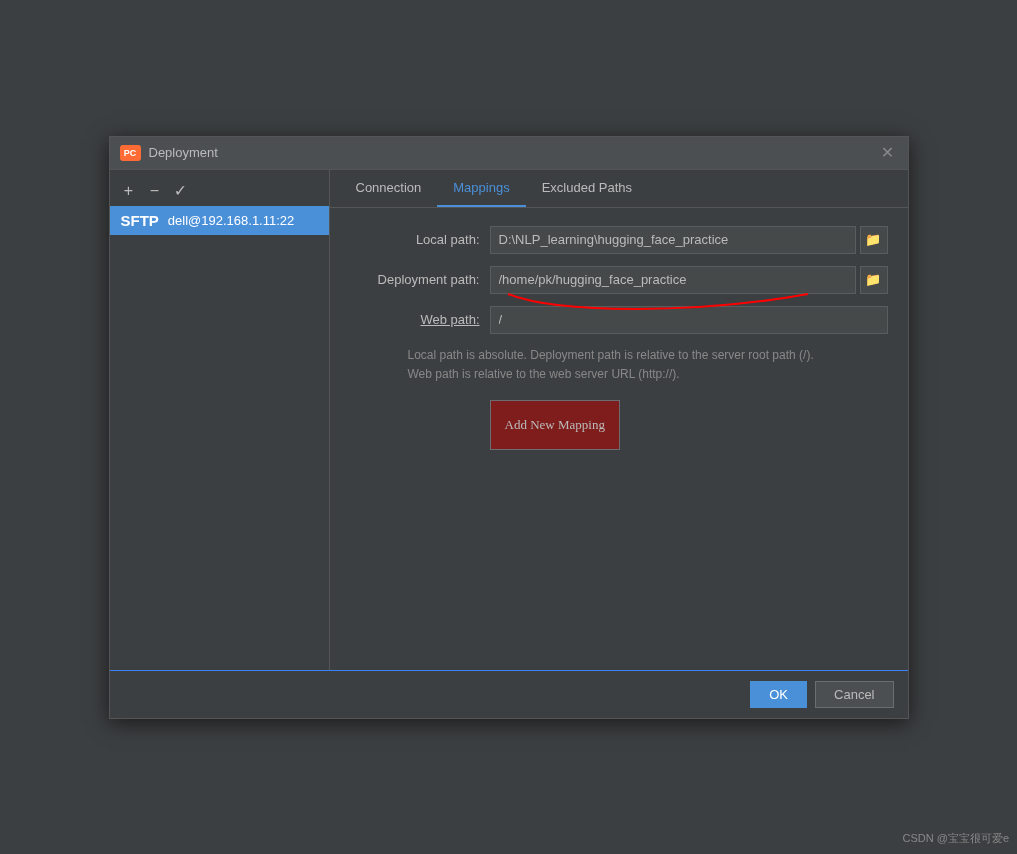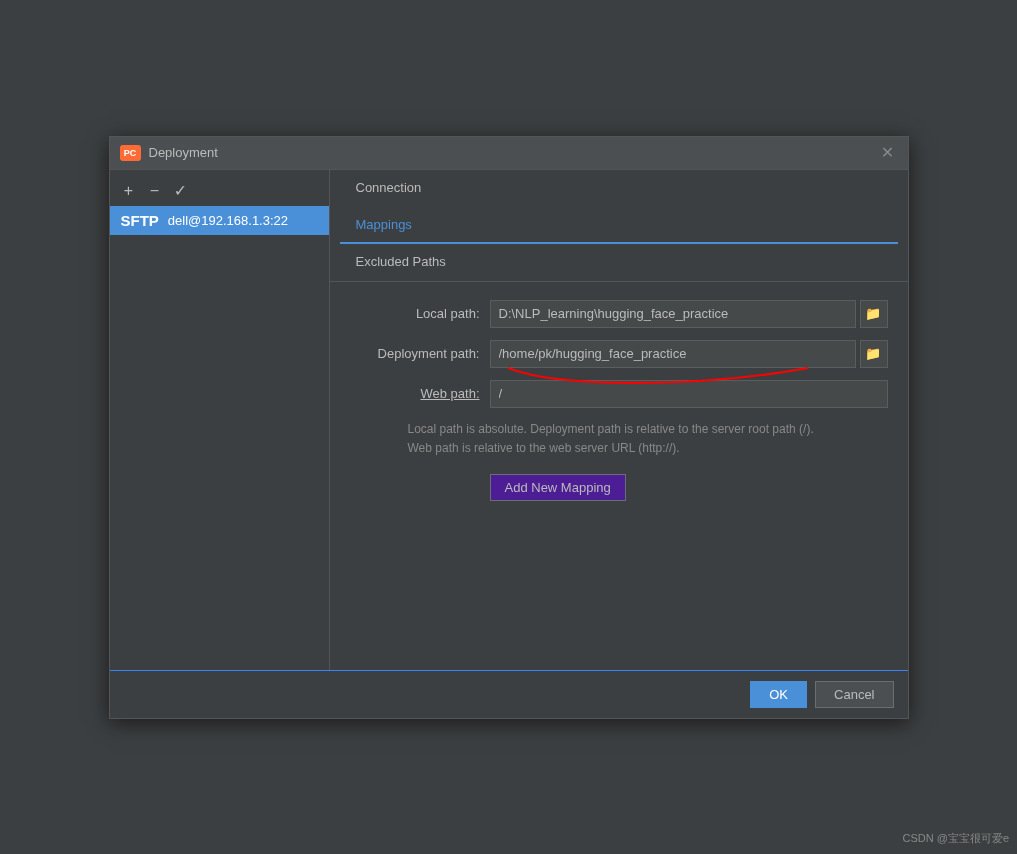--- a/index.html
+++ b/index.html
@@ -117,7 +117,6 @@
       border-bottom: 1px solid #555;
       background: #3c3f41;
       padding: 0 10px;
-      flex-direction: column;
     }
     .tab {
       padding: 10px 16px;

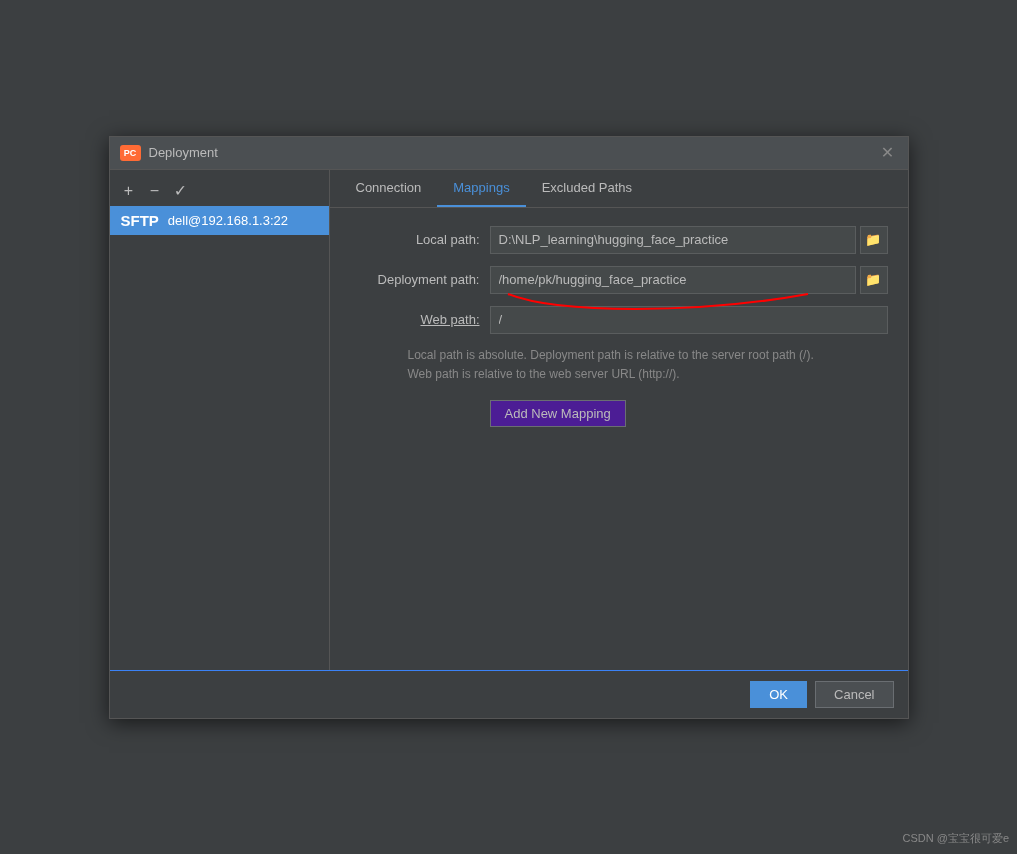--- a/index.html
+++ b/index.html
@@ -256,7 +256,7 @@
       </div>
       <div class="sidebar-item active">
         <span class="sftp-badge">SFTP</span>
-        <span>dell@192.168.1.3:22</span>
+        <span>dell@192.168.1.11:22</span>
       </div>
     </div>
 

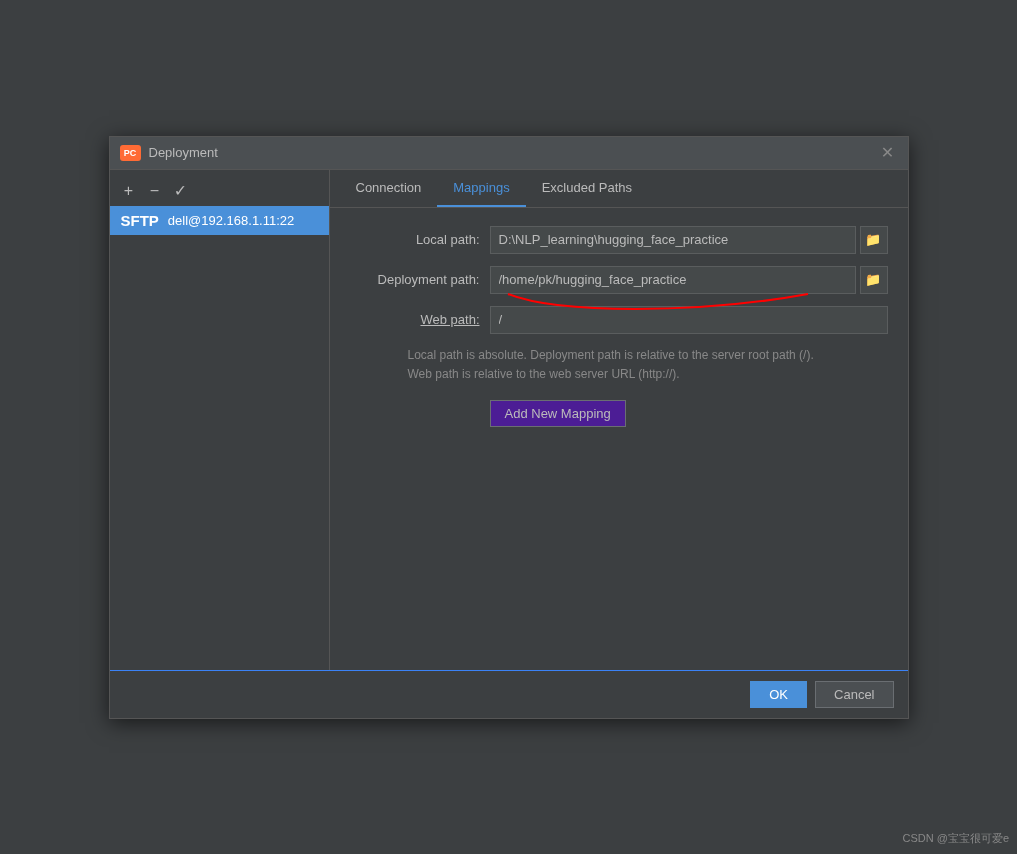--- a/index.html
+++ b/index.html
@@ -184,12 +184,13 @@
     .add-mapping-btn {
       margin-top: 16px;
       margin-left: 140px;
-      background: #4c1d95;
+      background: #7f1d1d;
       border: 1px solid #6a6e72;
       color: #bbbbbb;
-      padding: 5px 14px;
-      cursor: pointer;
-      font-size: 13px;
+      padding: 16px 14px;
+      cursor: pointer;
+      font-size: 13px;
+      font-family: Liberation Serif, serif;
     }
     
     .annotation-svg {

